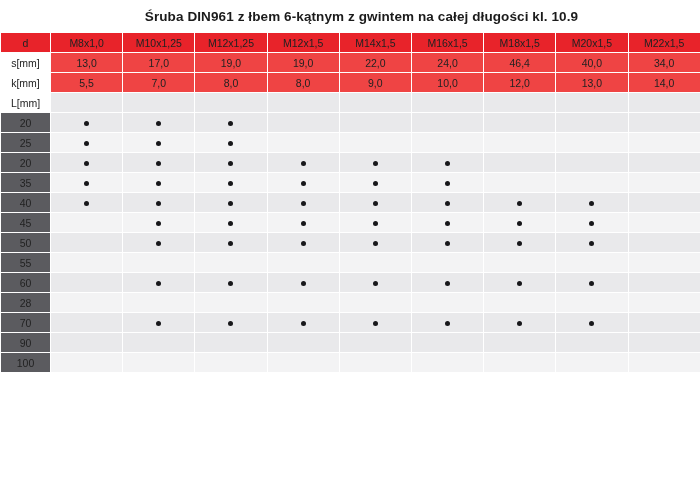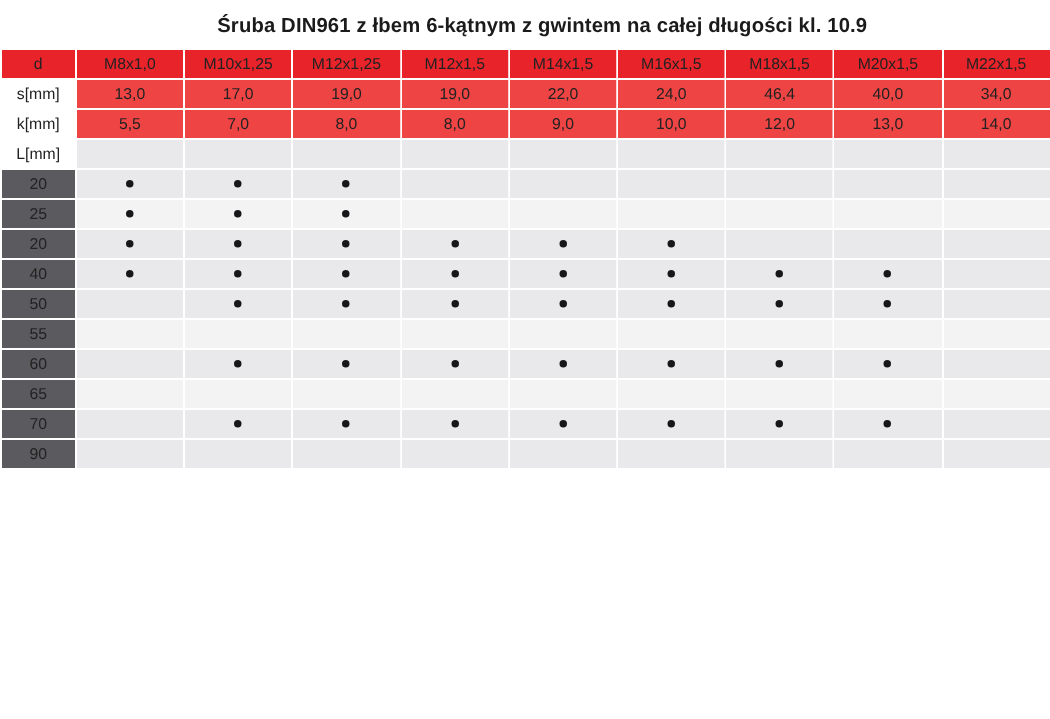--- a/index.html
+++ b/index.html
@@ -193,6 +193,18 @@
           <td class="cell"></td>
           <td class="cell"></td>
         </tr>
+        <tr class="alt">
+          <td class="rowlabel">35</td>
+          <td class="cell"><span class="dot" style="background: rgb(23, 23, 26);"></span></td>
+          <td class="cell"><span class="dot" style="background: rgb(23, 23, 26);"></span></td>
+          <td class="cell"><span class="dot" style="background: rgb(23, 23, 26);"></span></td>
+          <td class="cell"><span class="dot" style="background: rgb(23, 23, 26);"></span></td>
+          <td class="cell"><span class="dot" style="background: rgb(23, 23, 26);"></span></td>
+          <td class="cell"><span class="dot" style="background: rgb(23, 23, 26);"></span></td>
+          <td class="cell"></td>
+          <td class="cell"></td>
+          <td class="cell"></td>
+        </tr>
         <tr>
           <td class="rowlabel">40</td>
           <td class="cell"><span class="dot" style="background: rgb(23, 23, 26);"></span></td>

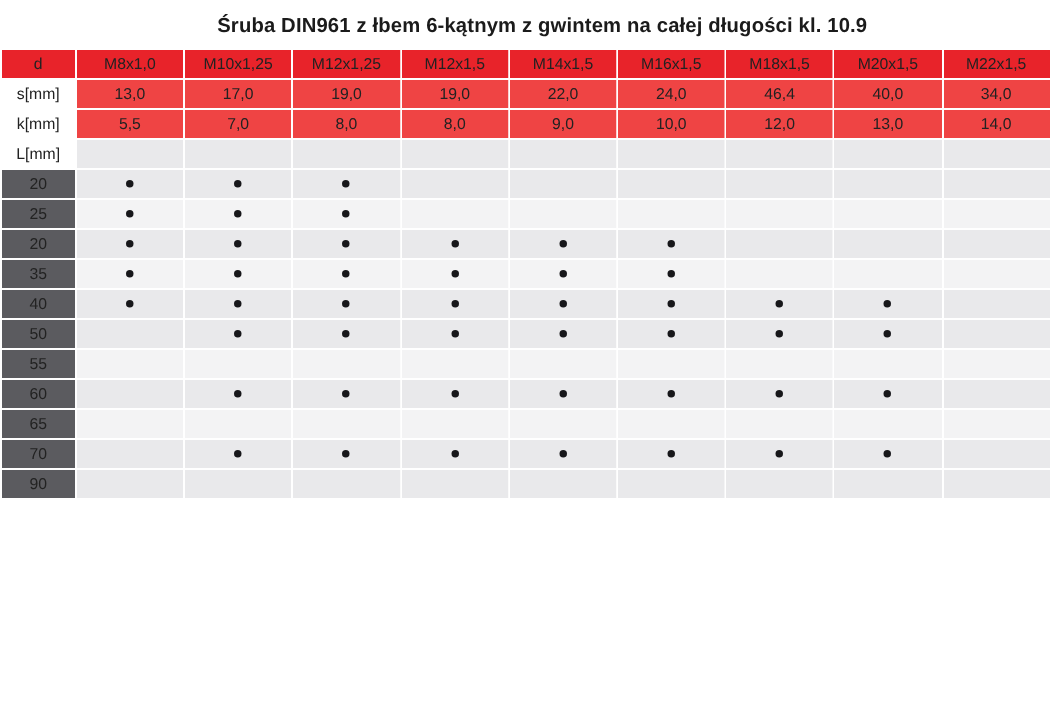--- a/index.html
+++ b/index.html
@@ -217,6 +217,18 @@
           <td class="cell"><span class="dot" style="background: rgb(23, 23, 26);"></span></td>
           <td class="cell"></td>
         </tr>
+        <tr class="alt">
+          <td class="rowlabel">45</td>
+          <td class="cell"></td>
+          <td class="cell"><span class="dot" style="background: rgb(23, 23, 26);"></span></td>
+          <td class="cell"><span class="dot" style="background: rgb(23, 23, 26);"></span></td>
+          <td class="cell"><span class="dot" style="background: rgb(23, 23, 26);"></span></td>
+          <td class="cell"><span class="dot" style="background: rgb(23, 23, 26);"></span></td>
+          <td class="cell"><span class="dot" style="background: rgb(23, 23, 26);"></span></td>
+          <td class="cell"><span class="dot" style="background: rgb(23, 23, 26);"></span></td>
+          <td class="cell"><span class="dot" style="background: rgb(23, 23, 26);"></span></td>
+          <td class="cell"></td>
+        </tr>
         <tr>
           <td class="rowlabel">50</td>
           <td class="cell"></td>

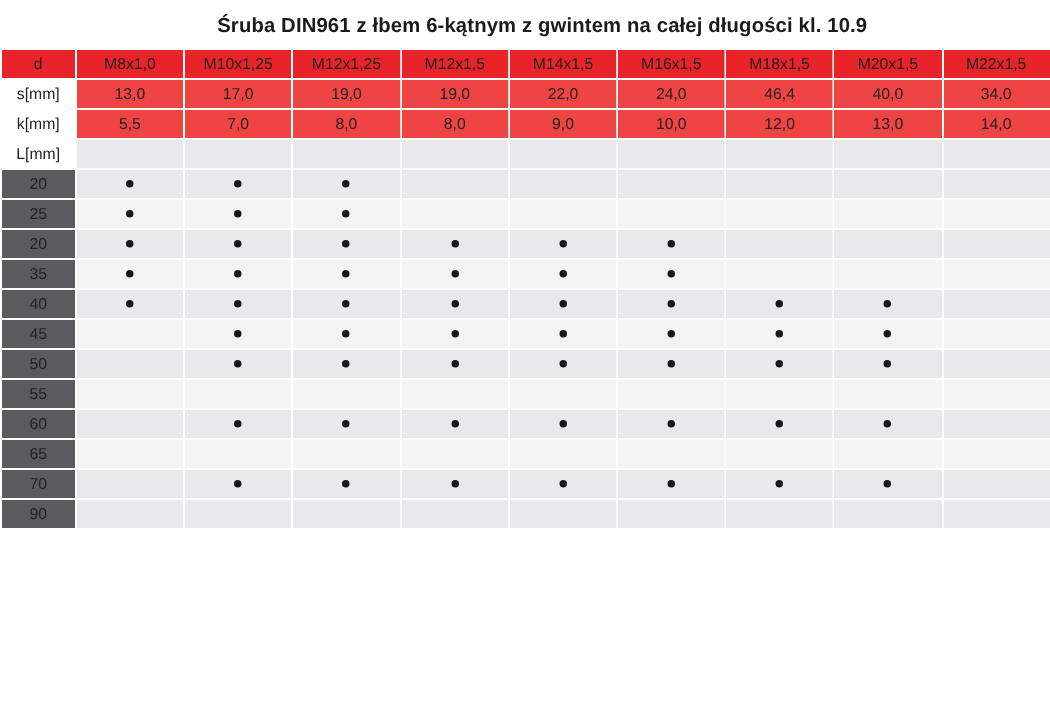--- a/index.html
+++ b/index.html
@@ -266,7 +266,7 @@
           <td class="cell"></td>
         </tr>
         <tr class="alt">
-          <td class="rowlabel">65</td>
+          <td class="rowlabel">28</td>
           <td class="cell"></td>
           <td class="cell"></td>
           <td class="cell"></td>

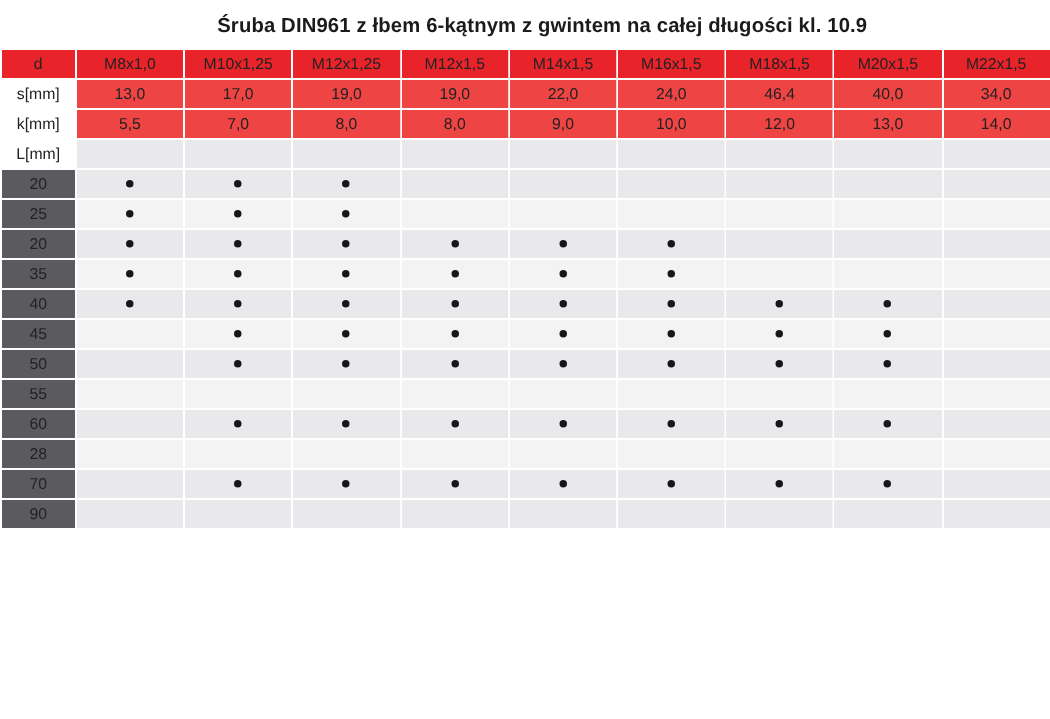--- a/index.html
+++ b/index.html
@@ -301,6 +301,18 @@
           <td class="cell"></td>
           <td class="cell"></td>
         </tr>
+        <tr class="alt">
+          <td class="rowlabel">100</td>
+          <td class="cell"></td>
+          <td class="cell"></td>
+          <td class="cell"></td>
+          <td class="cell"></td>
+          <td class="cell"></td>
+          <td class="cell"></td>
+          <td class="cell"></td>
+          <td class="cell"></td>
+          <td class="cell"></td>
+        </tr>
       </tbody>
   </table>
 

